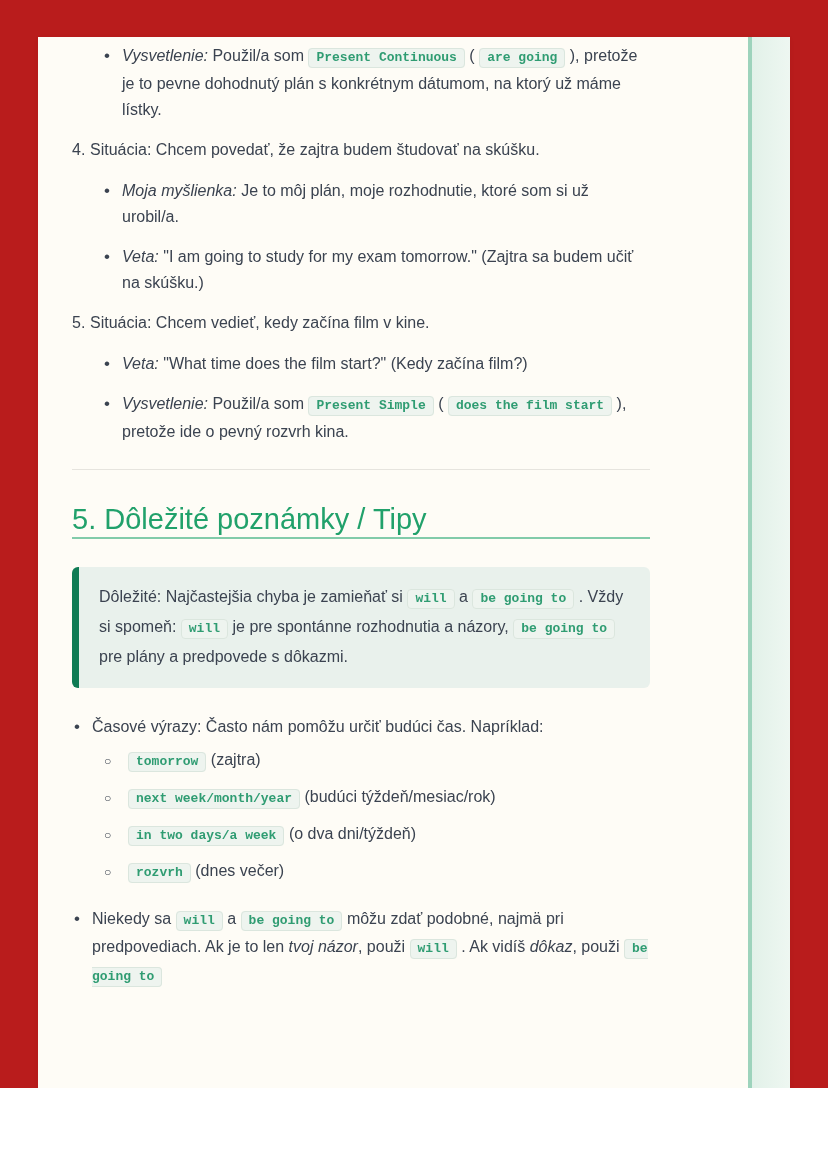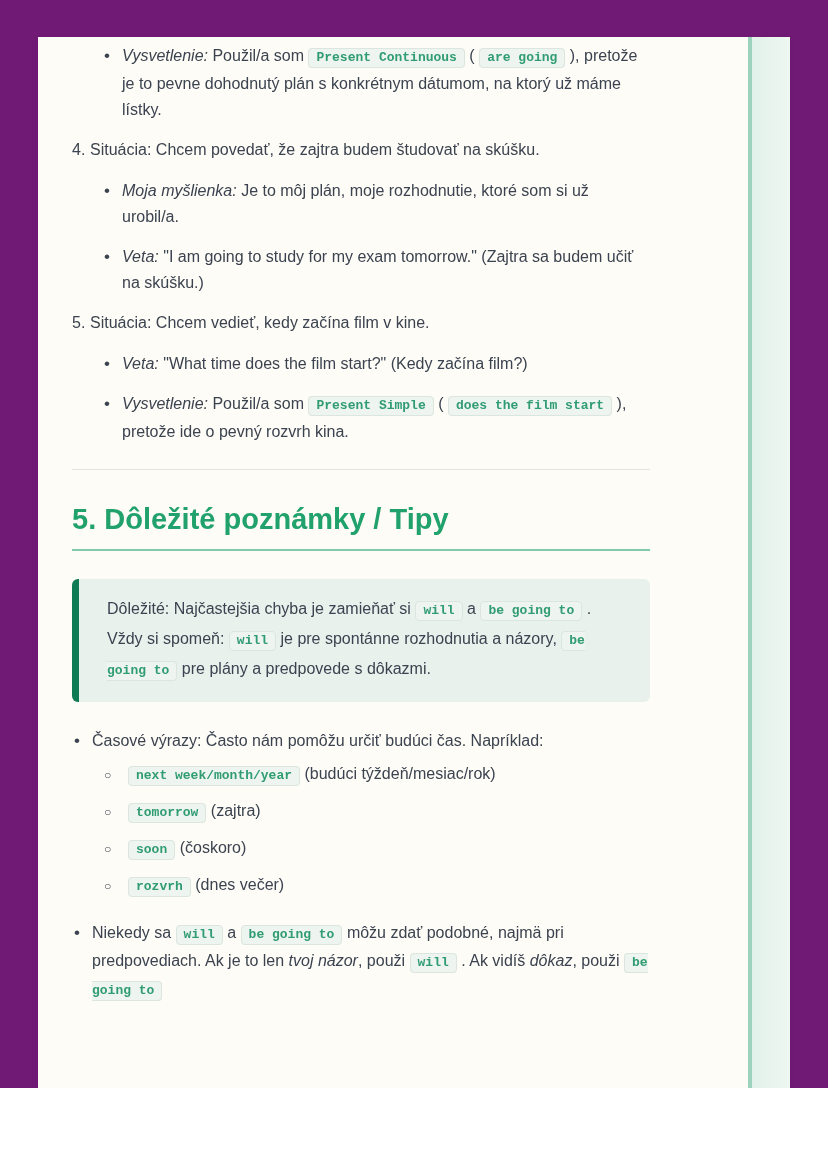--- a/index.html
+++ b/index.html
@@ -11,7 +11,7 @@
   .canvas {
     position: relative;
     width: 828px; height: 1088px;
-    background: #701a75;
+    background: #b91c1c;
     overflow: hidden;
   }
   .page-card {

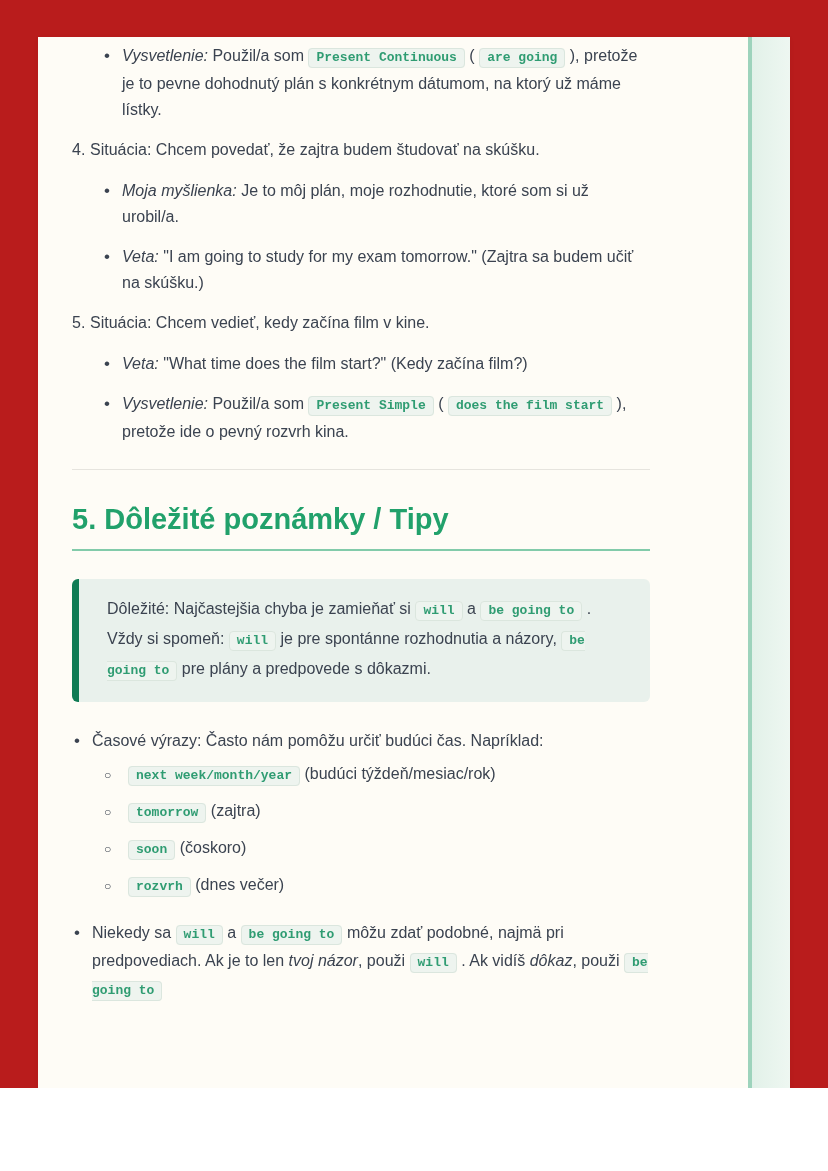--- a/index.html
+++ b/index.html
@@ -67,9 +67,8 @@
     margin: 31px 0 0 0;
     font-size: 29px;
     line-height: 36px;
-    font-weight: 700;
+    font-weight: 400;
     color: var(--accent-green, #21a16b);
-    padding-bottom: 12px;
     border-bottom: 2px solid var(--heading-underline, #82cbaa);
   }
   

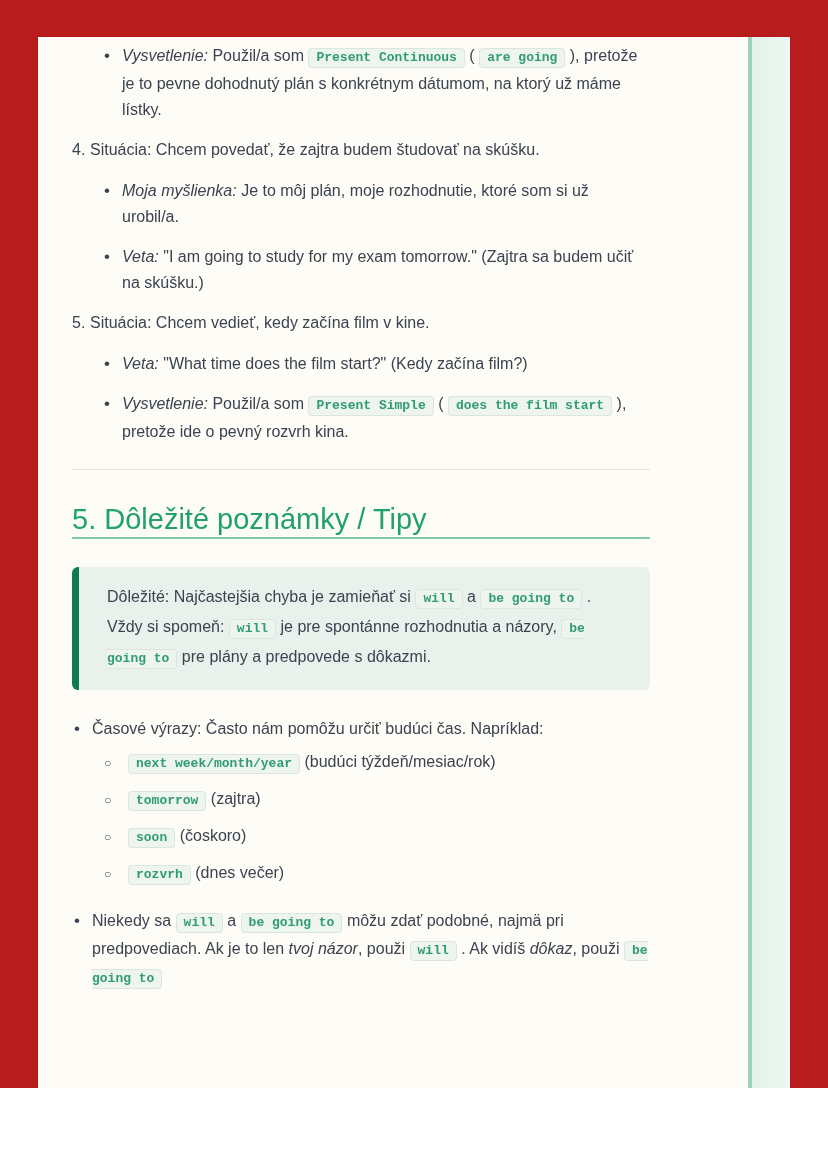--- a/index.html
+++ b/index.html
@@ -77,7 +77,7 @@
     background: var(--callout-bg, #e9f1ec);
     border-left: 7px solid var(--callout-border, #0f7b54);
     border-radius: 6px;
-    padding: 16px 20px 17px 28px;
+    padding: 16px 20px 17px 20px;
     line-height: 28px;
   }
   .callout p { margin: 0; }

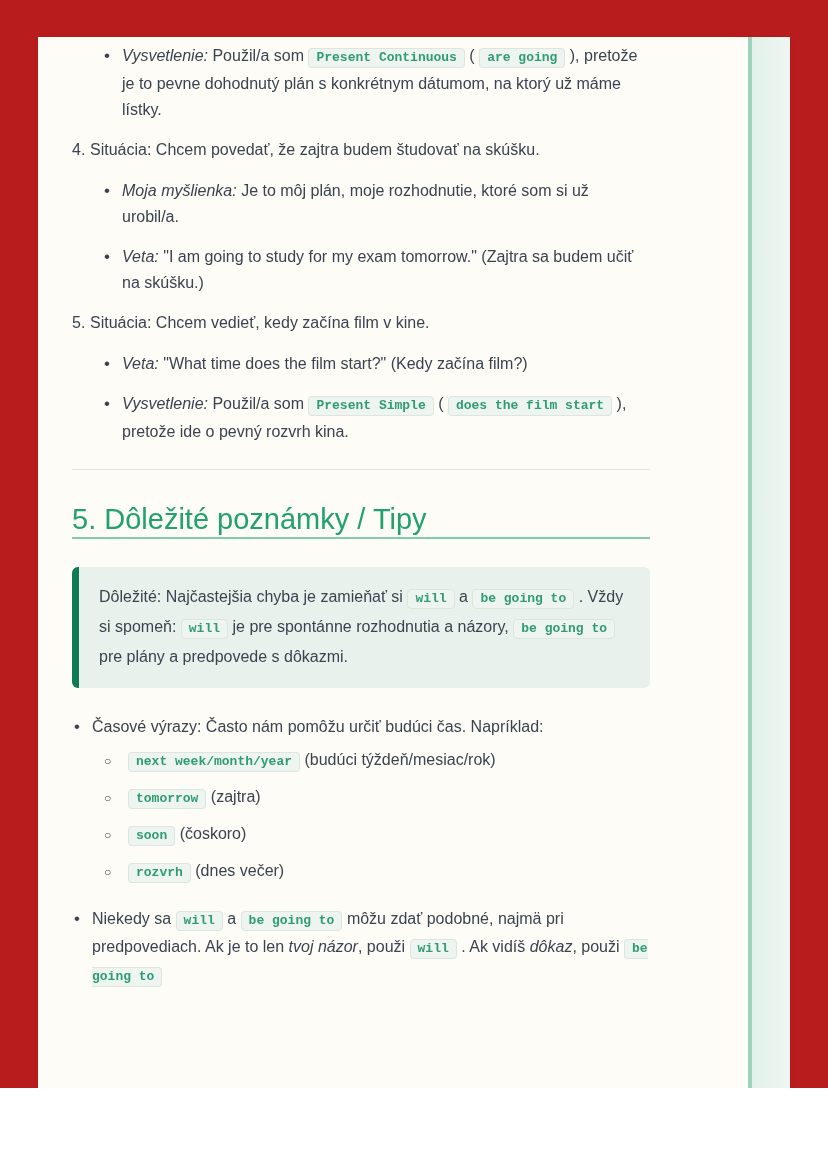--- a/index.html
+++ b/index.html
@@ -148,8 +148,8 @@
         <li>
           <span class="rich"><span class="seg-bold">Časové výrazy:</span><span class="seg-plain"> Často nám pomôžu určiť budúci čas. Napríklad:</span></span>
           <ul class="circle-list">
+            <li><span class="rich"><span class="seg-code">tomorrow</span><span class="seg-plain"> (zajtra)</span></span></li>
             <li><span class="rich"><span class="seg-code">next week/month/year</span><span class="seg-plain"> (budúci týždeň/mesiac/rok)</span></span></li>
-            <li><span class="rich"><span class="seg-code">tomorrow</span><span class="seg-plain"> (zajtra)</span></span></li>
             <li><span class="rich"><span class="seg-code">soon</span><span class="seg-plain"> (čoskoro)</span></span></li>
             <li><span class="rich"><span class="seg-code">rozvrh</span><span class="seg-plain"> (dnes večer)</span></span></li>
           </ul>

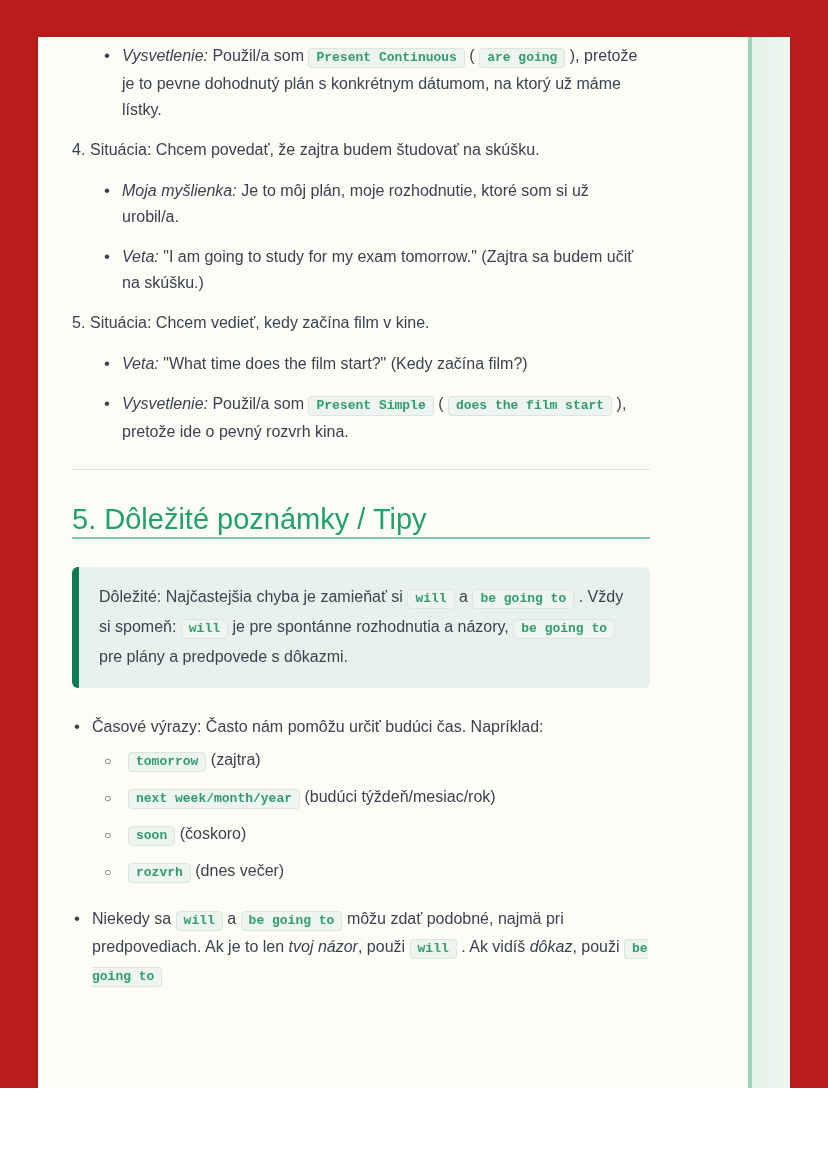--- a/index.html
+++ b/index.html
@@ -150,6 +150,7 @@
           <ul class="circle-list">
             <li><span class="rich"><span class="seg-code">tomorrow</span><span class="seg-plain"> (zajtra)</span></span></li>
             <li><span class="rich"><span class="seg-code">next week/month/year</span><span class="seg-plain"> (budúci týždeň/mesiac/rok)</span></span></li>
+            <li><span class="rich"><span class="seg-code">in two days/a week</span><span class="seg-plain"> (o dva dni/týždeň)</span></span></li>
             <li><span class="rich"><span class="seg-code">soon</span><span class="seg-plain"> (čoskoro)</span></span></li>
             <li><span class="rich"><span class="seg-code">rozvrh</span><span class="seg-plain"> (dnes večer)</span></span></li>
           </ul>

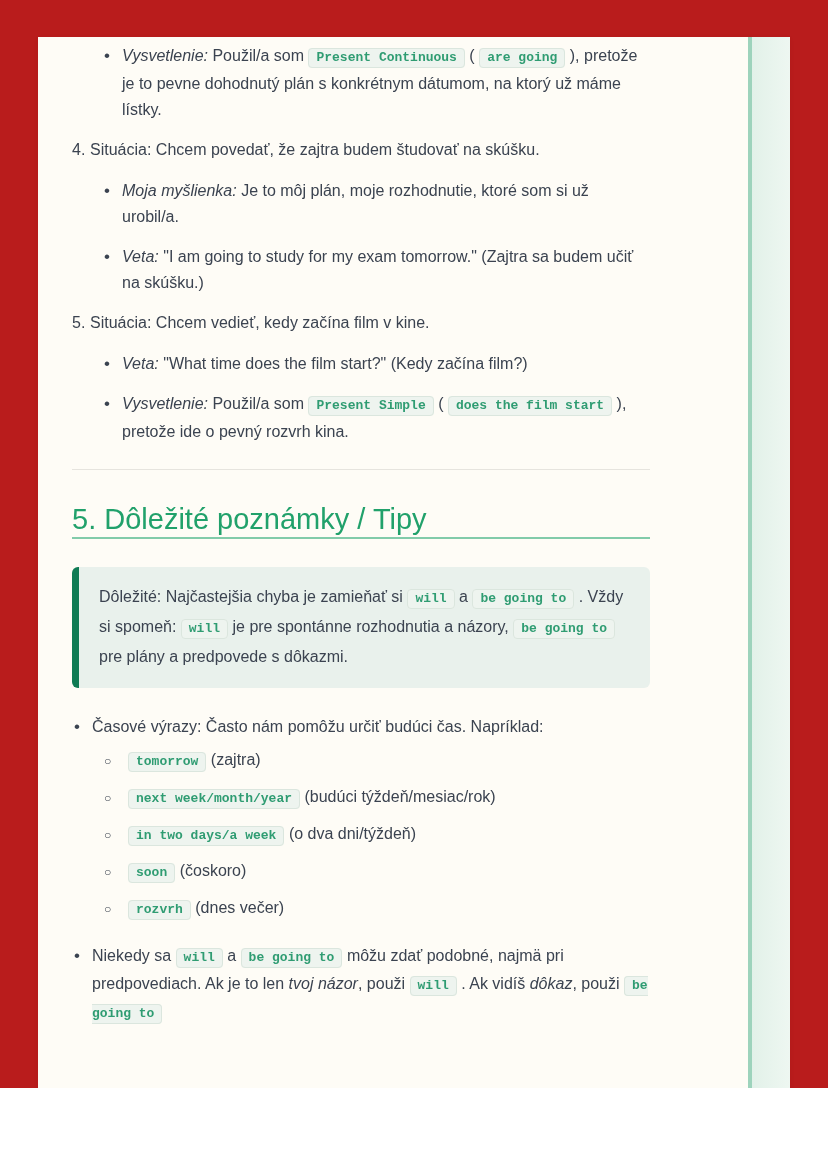--- a/index.html
+++ b/index.html
@@ -151,7 +151,6 @@
             <li><span class="rich"><span class="seg-code">tomorrow</span><span class="seg-plain"> (zajtra)</span></span></li>
             <li><span class="rich"><span class="seg-code">next week/month/year</span><span class="seg-plain"> (budúci týždeň/mesiac/rok)</span></span></li>
             <li><span class="rich"><span class="seg-code">in two days/a week</span><span class="seg-plain"> (o dva dni/týždeň)</span></span></li>
-            <li><span class="rich"><span class="seg-code">soon</span><span class="seg-plain"> (čoskoro)</span></span></li>
             <li><span class="rich"><span class="seg-code">rozvrh</span><span class="seg-plain"> (dnes večer)</span></span></li>
           </ul>
         </li>

